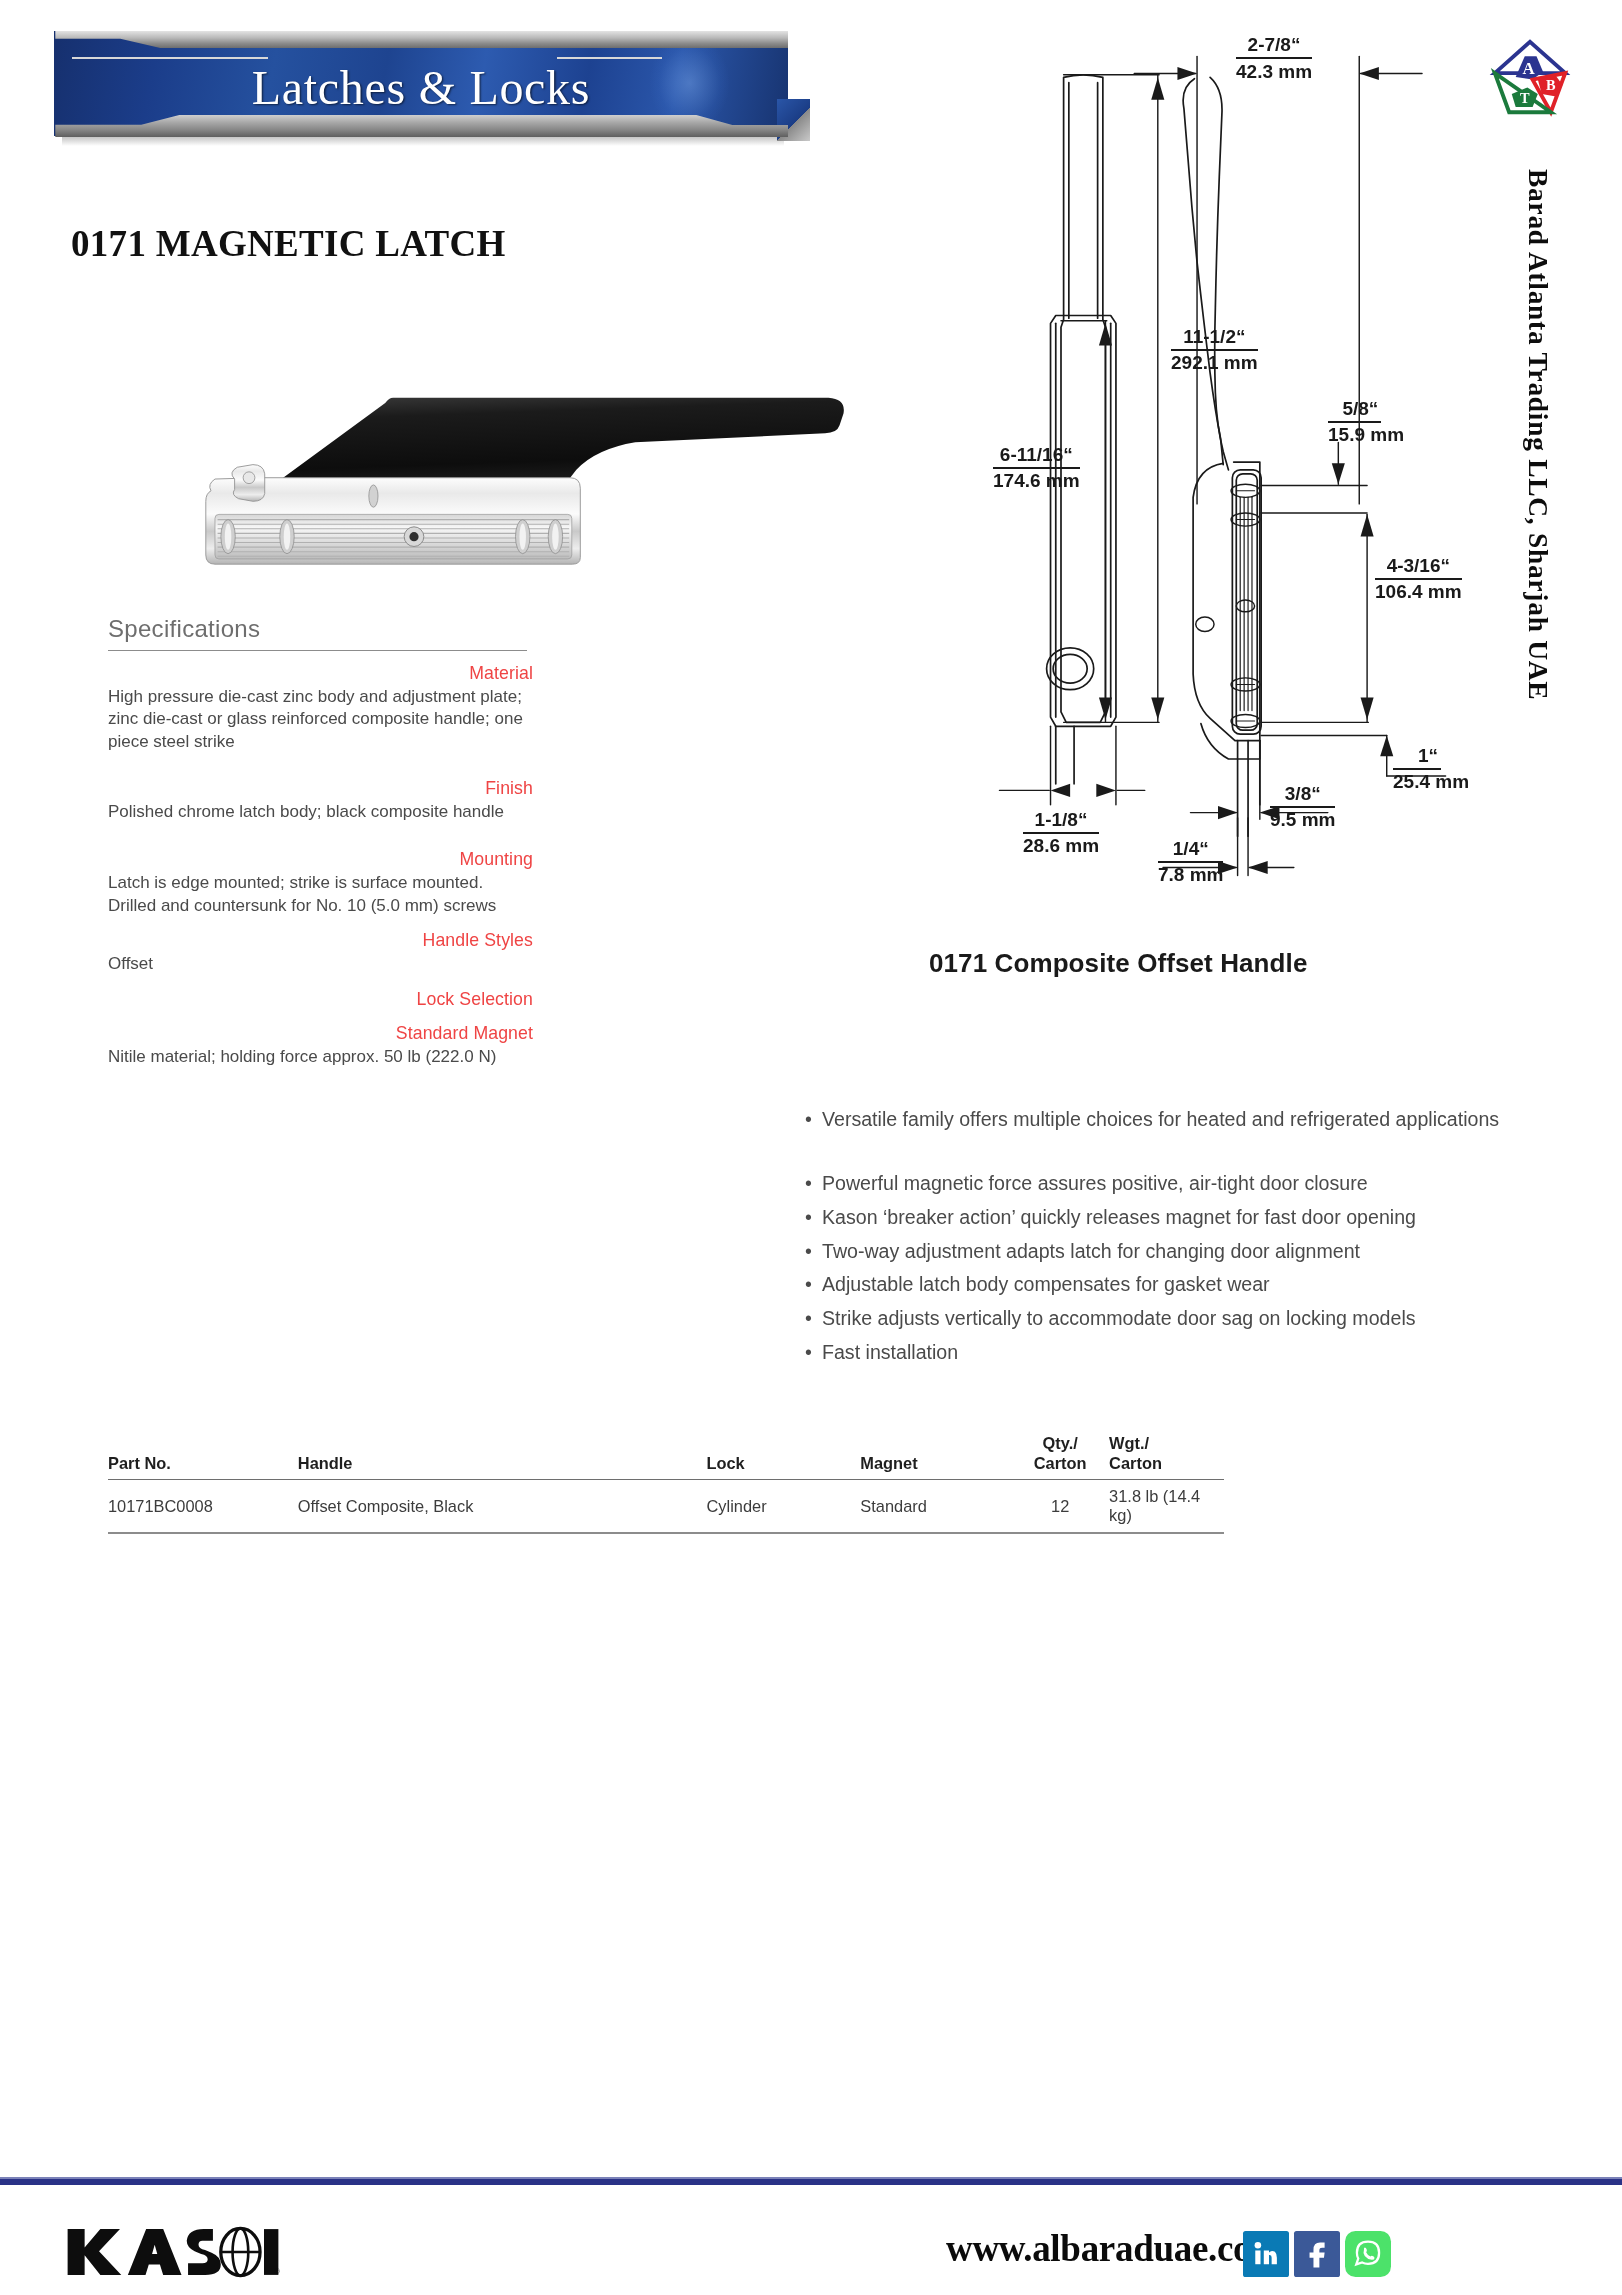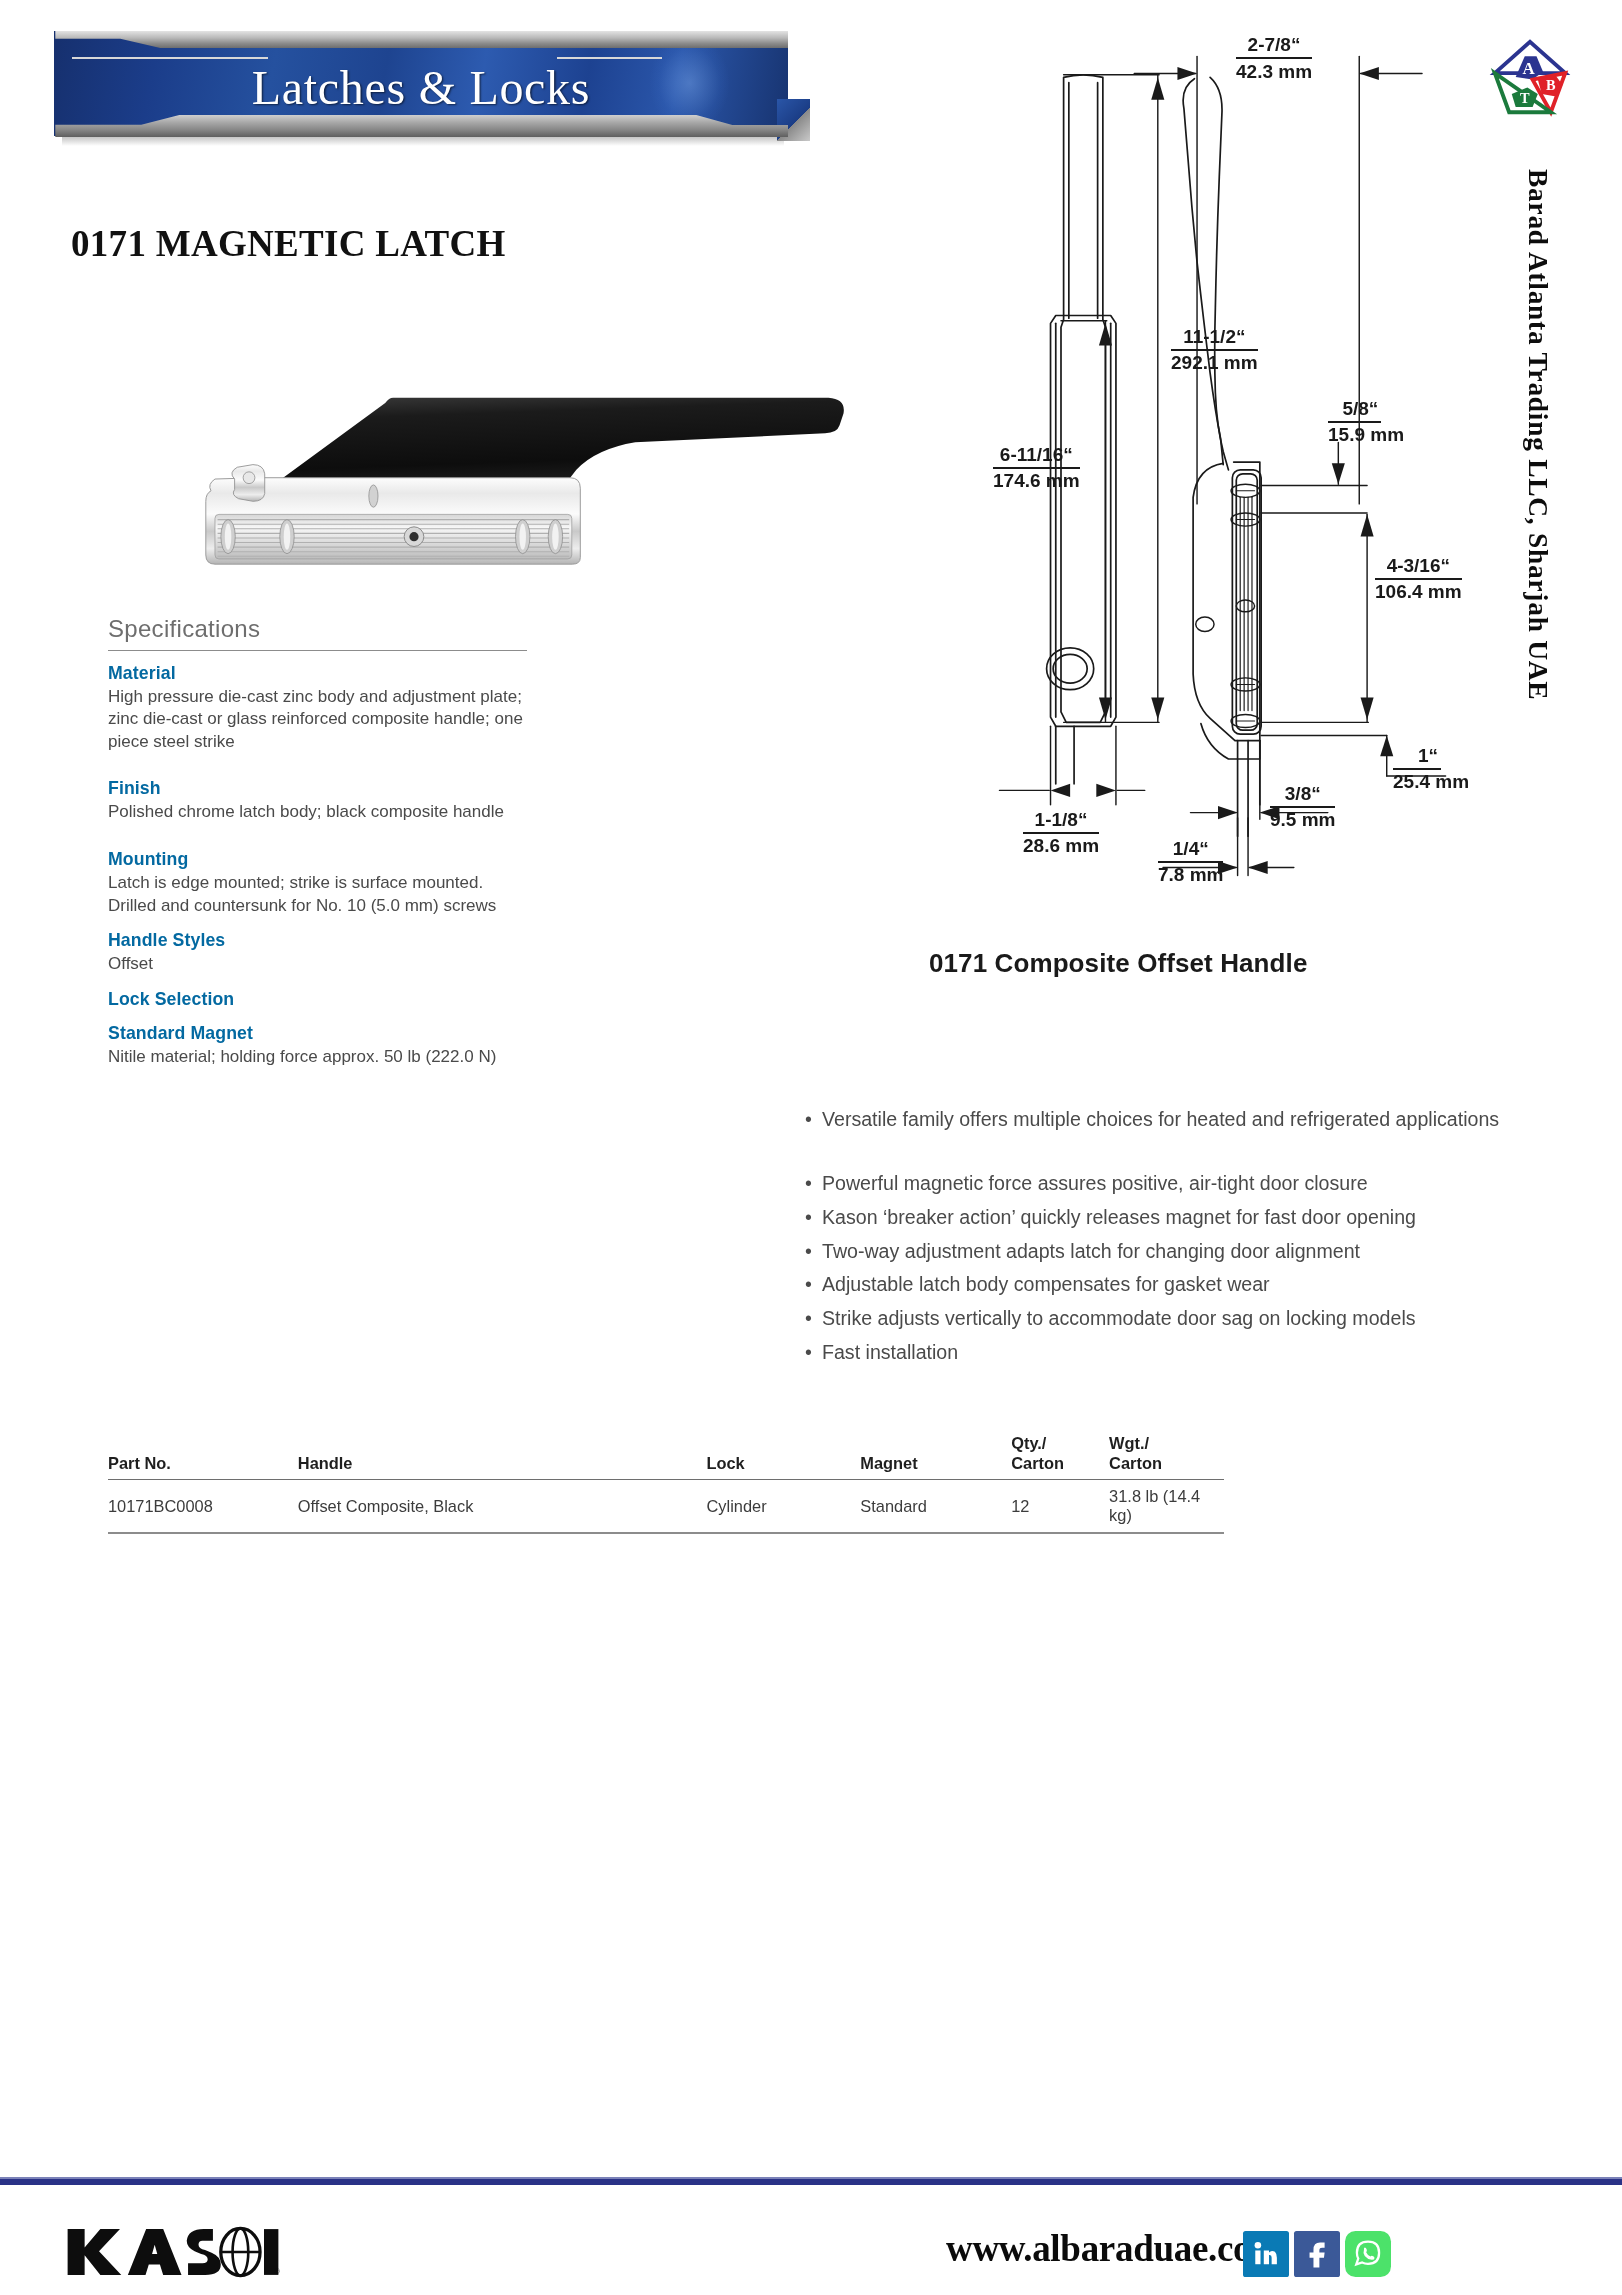--- a/index.html
+++ b/index.html
@@ -150,10 +150,11 @@
   .spec-block { margin-bottom: 13px; }
   .spec-title {
     font-size: 17.7px;
-    font-weight: bold;
-    color: #0369a1;
+    font-weight: normal;
+    color: #ef4444;
     letter-spacing: 0.1px;
     margin-bottom: 2px;
+    text-align: right;
   }
   .spec-body {
     font-size: 17px;

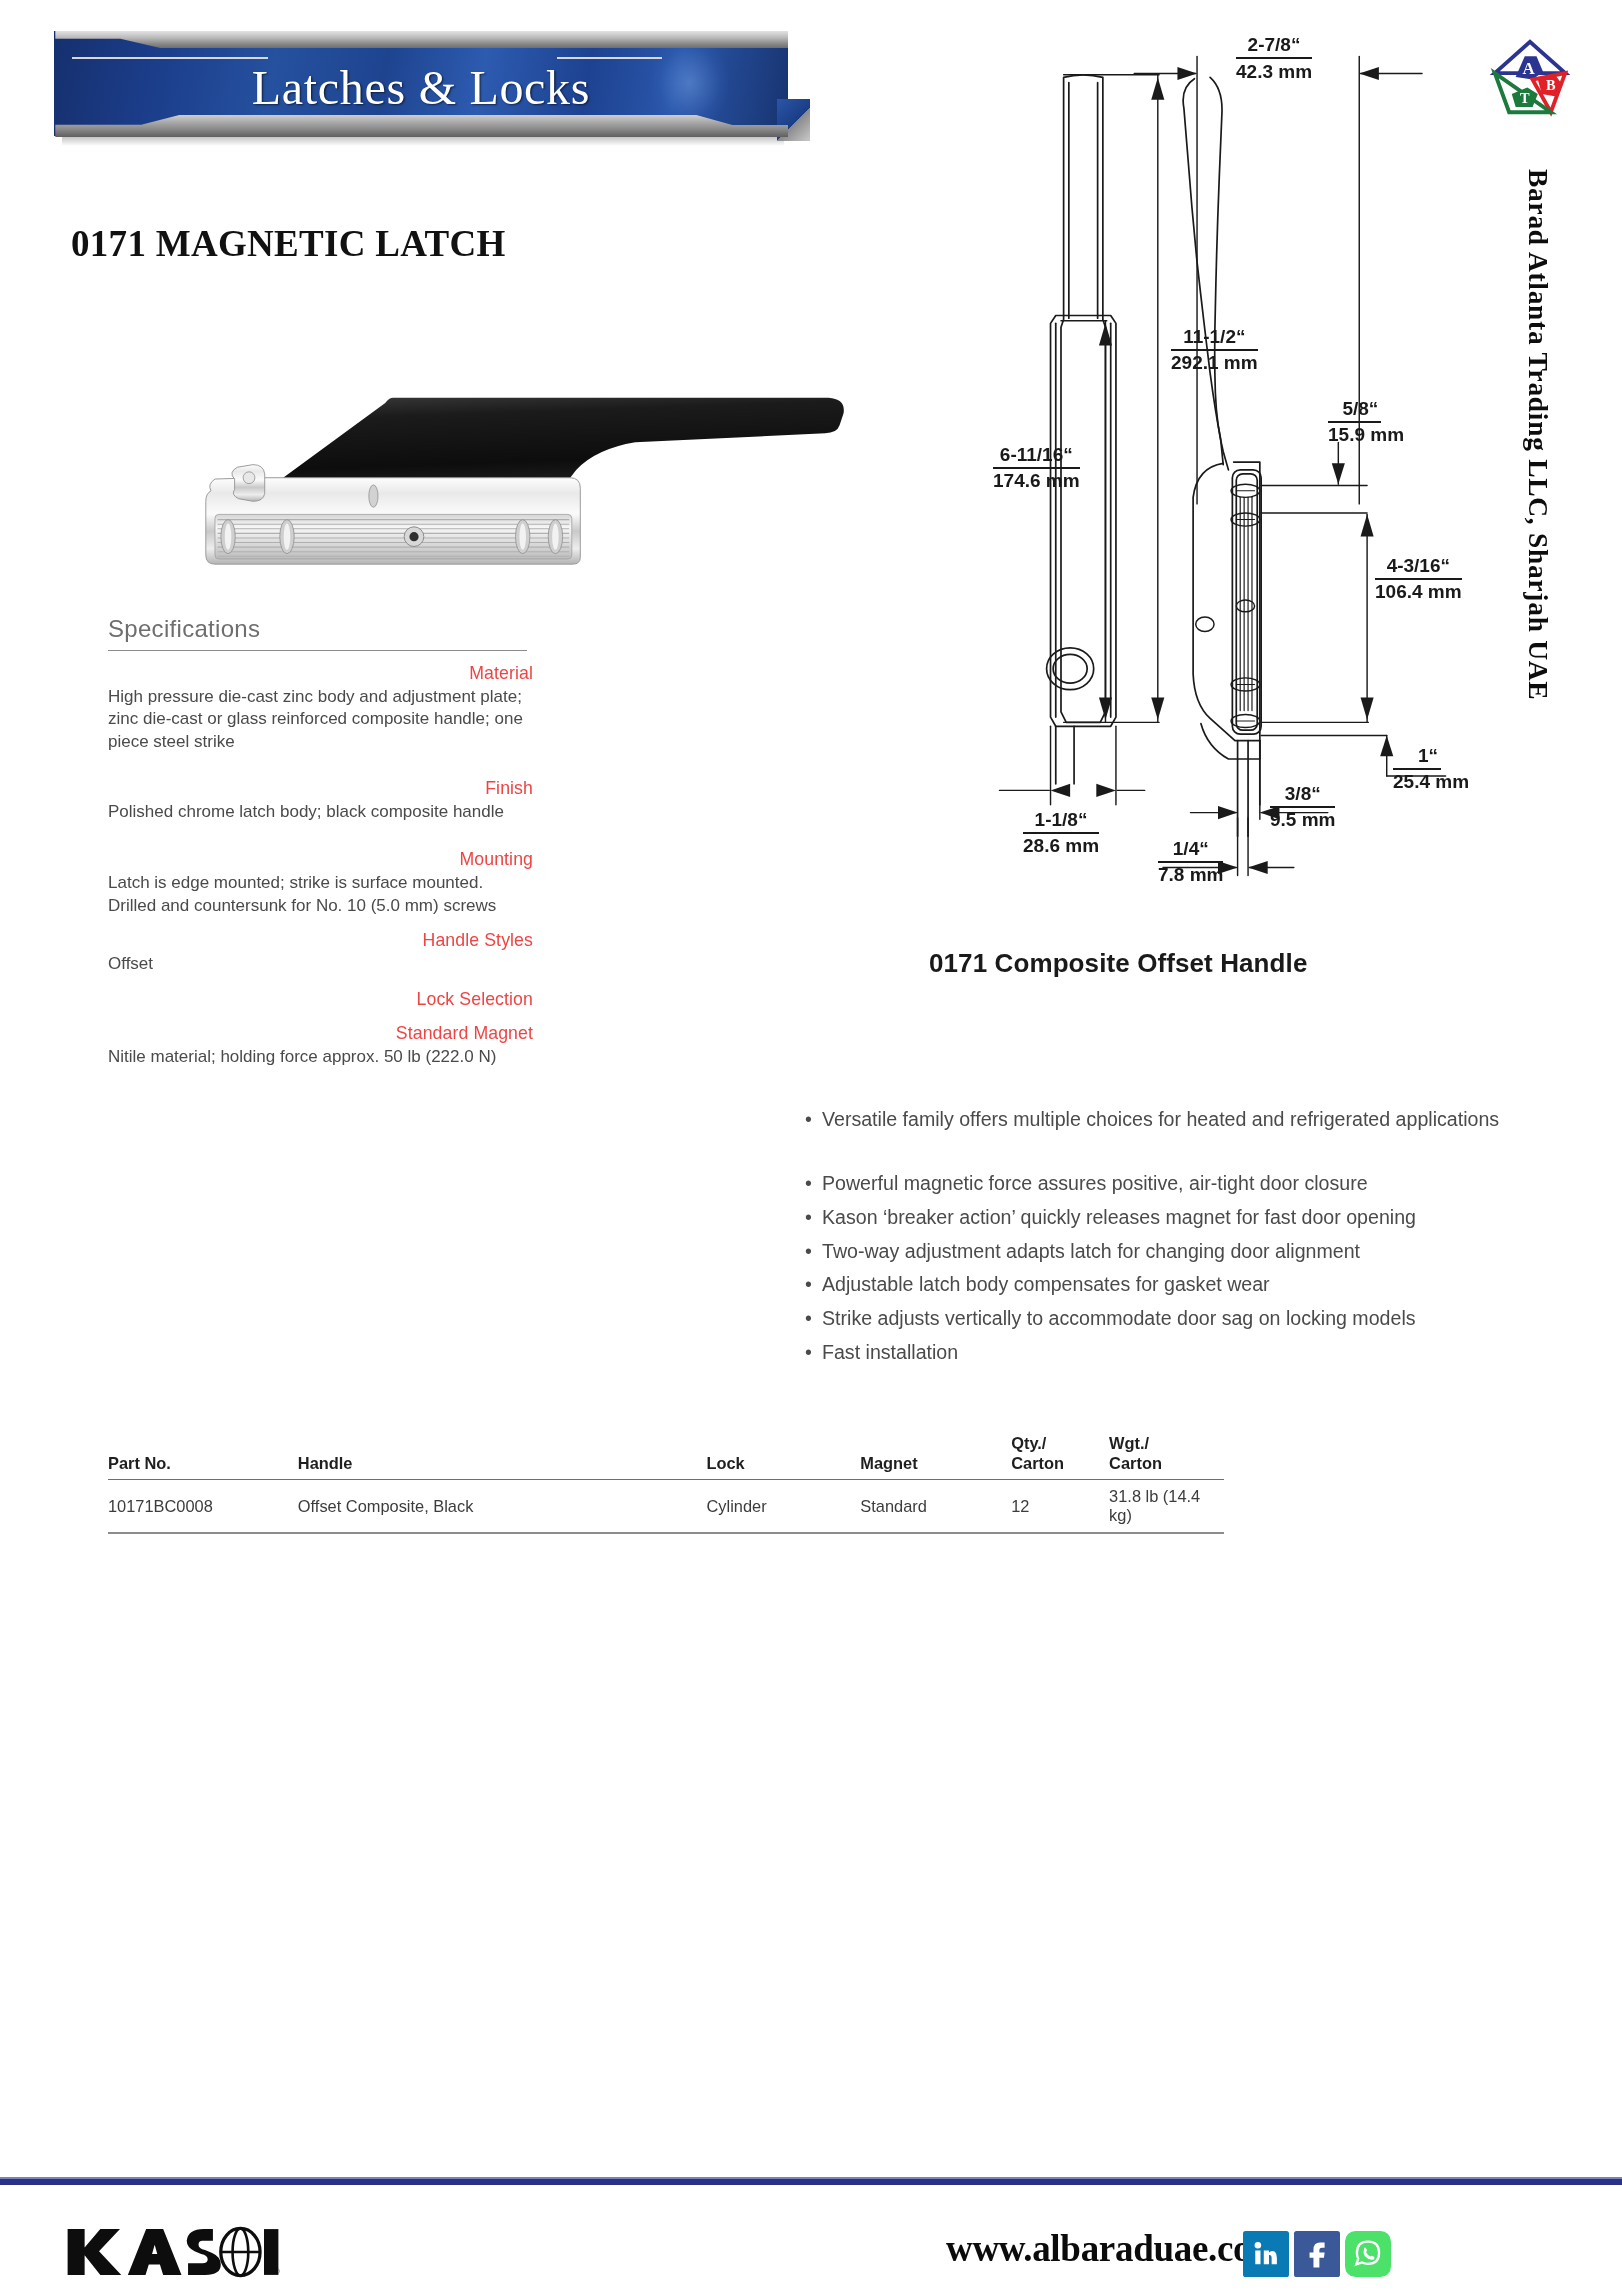--- a/index.html
+++ b/index.html
@@ -278,7 +278,7 @@
   .c-handle { width: 409px; }
   .c-lock   { width: 154px; }
   .c-magnet { width: 151px; }
-  .c-qty    { width: 98px; }
+  .c-qty    { width: 98px; text-align: center; }
   .c-wgt    { width: 115px; }
 
   

